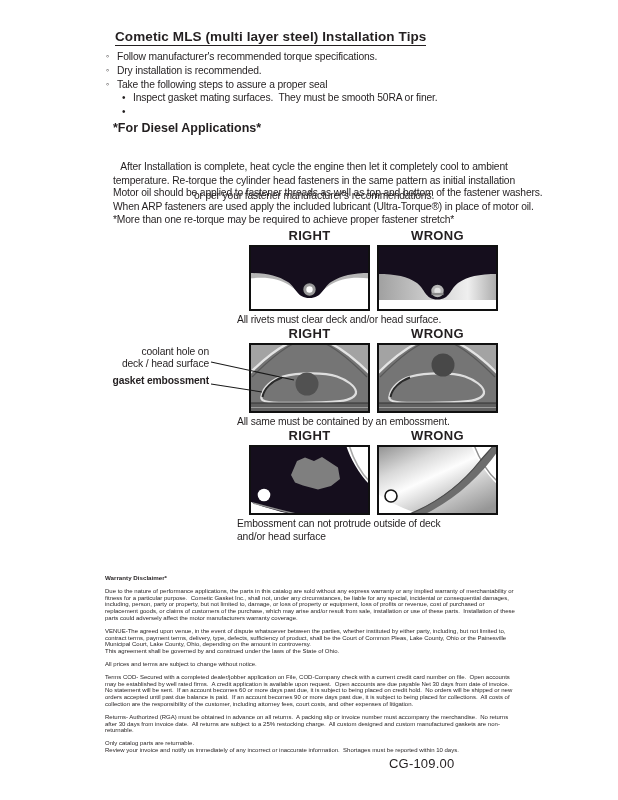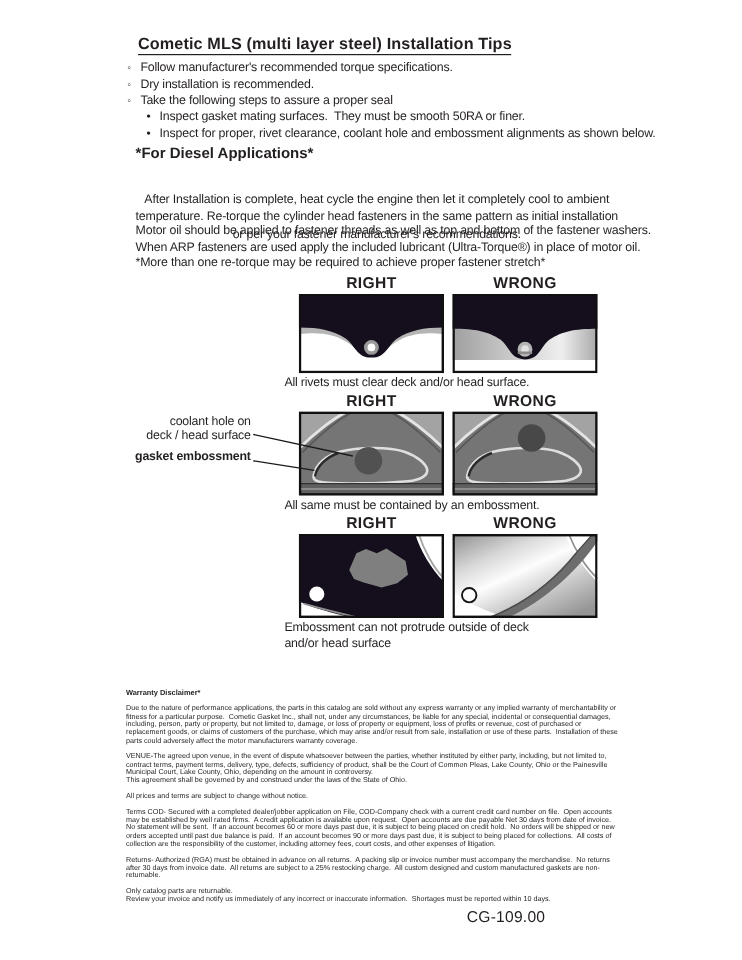--- a/index.html
+++ b/index.html
@@ -48,7 +48,7 @@
     <div class="tip"><span class="m">◦</span><span>Dry installation is recommended.</span></div>
     <div class="tip"><span class="m">◦</span><span>Take the following steps to assure a proper seal</span></div>
     <div class="tip sub"><span class="m">•</span><span>Inspect gasket mating surfaces.  They must be smooth 50RA or finer.</span></div>
-    <div class="tip sub"><span class="m">•</span><span>Inspect for proper, rivet clearance, coolant hole and embossment alignments as shown below.</span></div>
+    <div class="tip sub"><span class="m">•</span></div>
   </div>
 
   <div class="diesel-h">*For Diesel Applications*</div>

